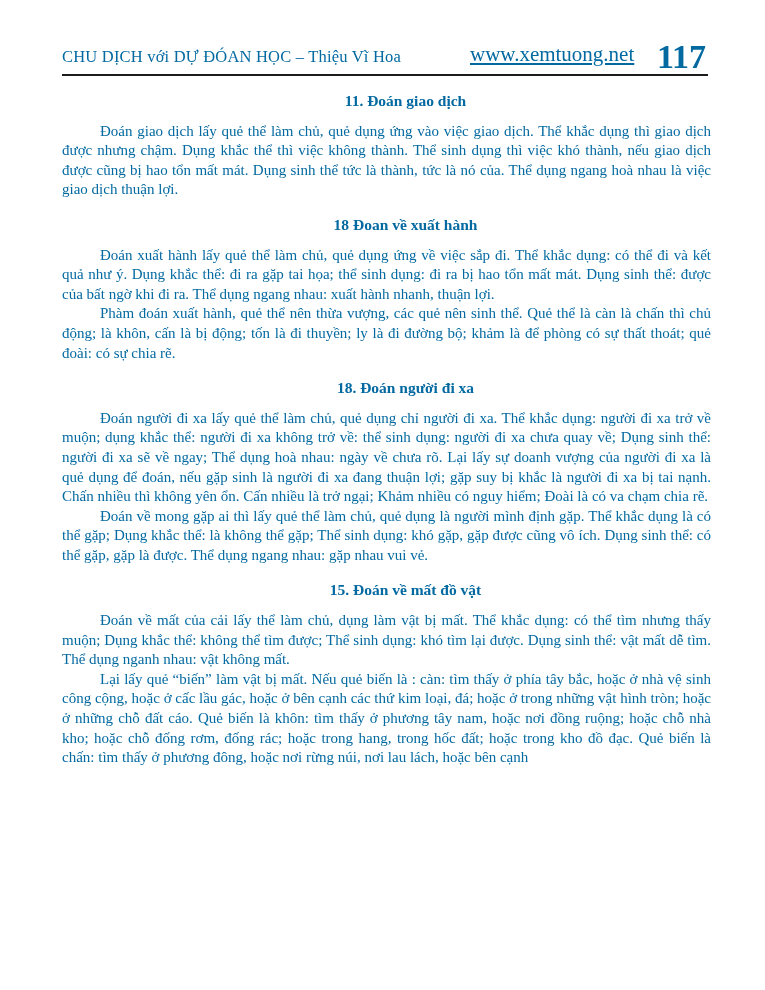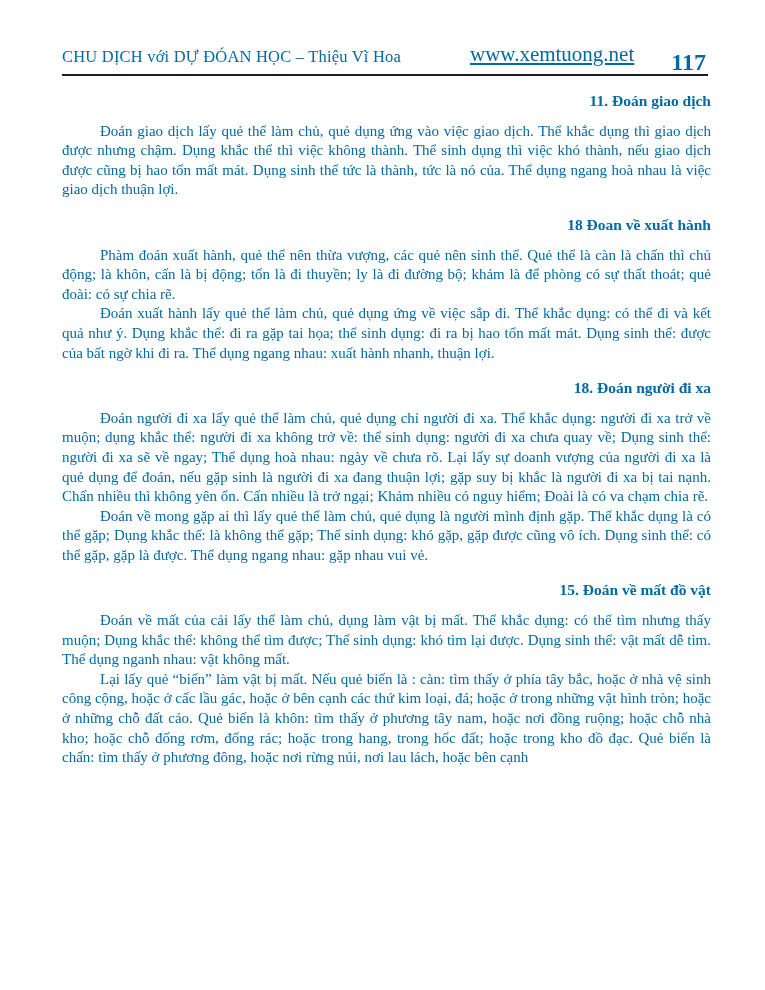--- a/index.html
+++ b/index.html
@@ -42,7 +42,7 @@
     position: absolute;
     right: 2px;
     bottom: 0px;
-    font-size: 24px;
+    font-size: 34px;
     font-weight: bold;
     line-height: 1;
     white-space: nowrap;

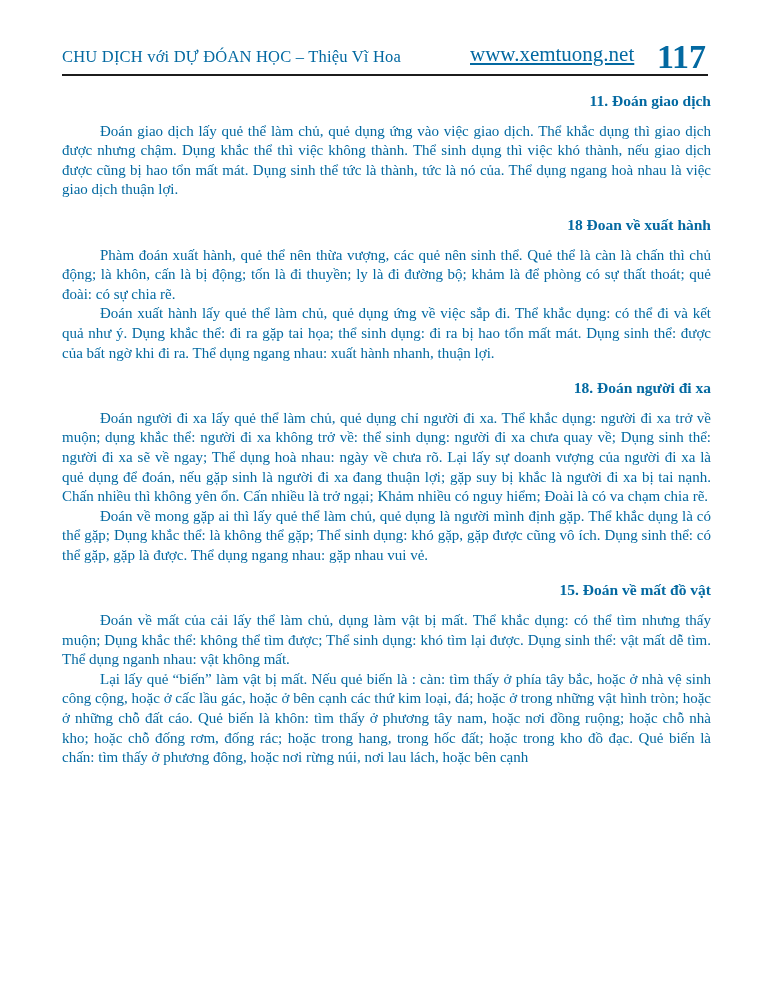--- a/index.html
+++ b/index.html
@@ -62,7 +62,7 @@
     font-weight: bold;
     margin: 15px 0 11px 0;
     padding-left: 38px;
-    text-align: right;
+    text-align: center;
   }
 </style>
 </head>

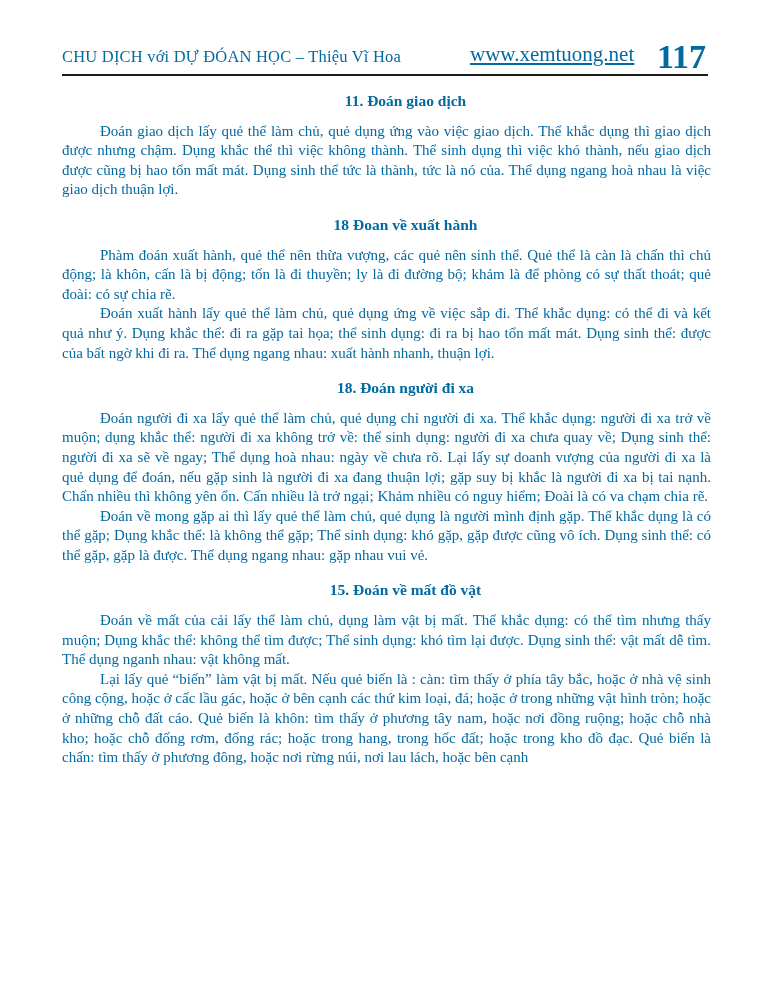--- a/index.html
+++ b/index.html
@@ -83,8 +83,8 @@
     <p class="para">Đoán giao dịch lấy quẻ thể làm chủ, quẻ dụng ứng vào việc giao dịch. Thể khắc dụng thì giao dịch được nhưng chậm. Dụng khắc thể thì việc không thành. Thể sinh dụng thì việc khó thành, nếu giao dịch được cũng bị hao tổn mất mát. Dụng sinh thể tức là thành, tức là nó của. Thể dụng ngang hoà nhau là việc giao dịch thuận lợi.</p>
 
     <h3 class="sec-h">18  Đoan  về xuất hành</h3>
+    <p class="para">Đoán xuất hành lấy quẻ thể làm chủ, quẻ dụng ứng về việc sắp đi. Thể khắc dụng: có thể đi và kết quả như ý. Dụng khắc thể: đi ra gặp tai họa; thể sinh dụng: đi ra bị hao tổn mất mát. Dụng sinh thể: được của bất ngờ khi đi ra. Thể dụng ngang nhau: xuất hành nhanh, thuận lợi.</p>
     <p class="para">Phàm đoán xuất hành, quẻ thể nên thừa vượng, các quẻ nên sinh thể. Quẻ thể là càn là chấn thì chủ động; là khôn, cấn là bị động; tốn là đi thuyền; ly là đi đường bộ; khảm là để phòng có sự thất thoát; quẻ đoài: có sự chia rẽ.</p>
-    <p class="para">Đoán xuất hành lấy quẻ thể làm chủ, quẻ dụng ứng về việc sắp đi. Thể khắc dụng: có thể đi và kết quả như ý. Dụng khắc thể: đi ra gặp tai họa; thể sinh dụng: đi ra bị hao tổn mất mát. Dụng sinh thể: được của bất ngờ khi đi ra. Thể dụng ngang nhau: xuất hành nhanh, thuận lợi.</p>
 
     <h3 class="sec-h">18. Đoán người đi xa</h3>
     <p class="para">Đoán người đi xa lấy quẻ thể làm chủ, quẻ dụng chỉ người đi xa. Thể khắc dụng: người đi xa trở về muộn; dụng khắc thể: người đi xa không trở về: thể sinh dụng: người đi xa chưa quay về; Dụng sinh thể: người đi xa sẽ về ngay; Thể dụng hoà nhau: ngày về chưa rõ. Lại lấy sự doanh vượng của người đi xa là quẻ dụng để đoán, nếu gặp sinh là người đi xa đang thuận lợi; gặp suy bị khắc là người đi xa bị tai nạnh. Chấn nhiều thì không yên ổn. Cấn nhiều là trở ngại; Khảm nhiều có nguy hiểm; Đoài là có va chạm chia rẽ.</p>

